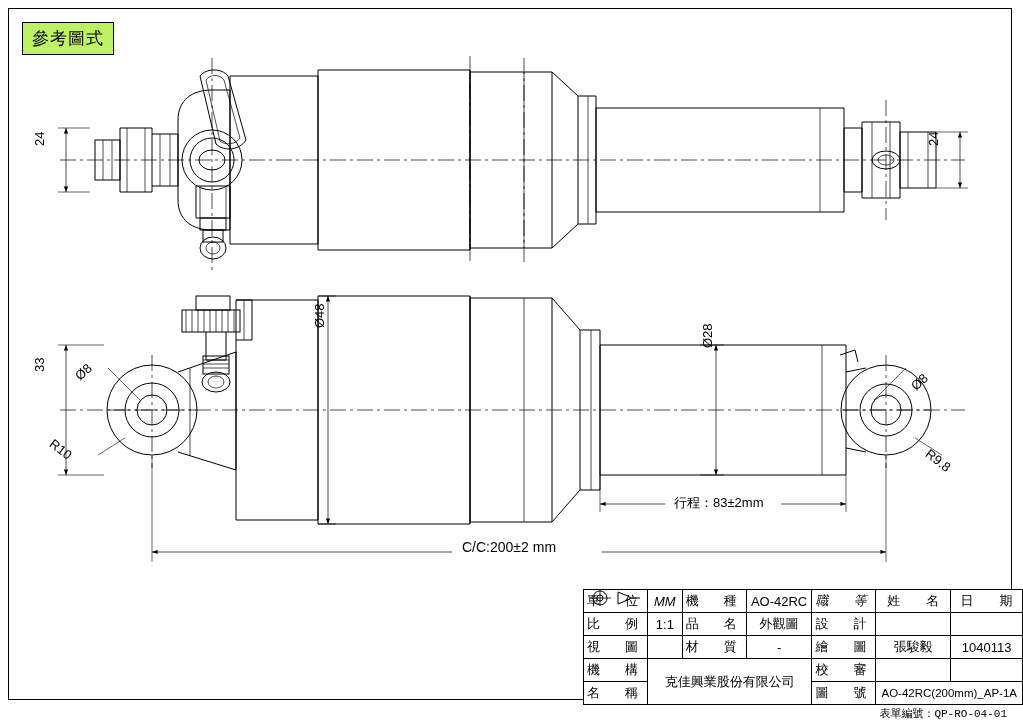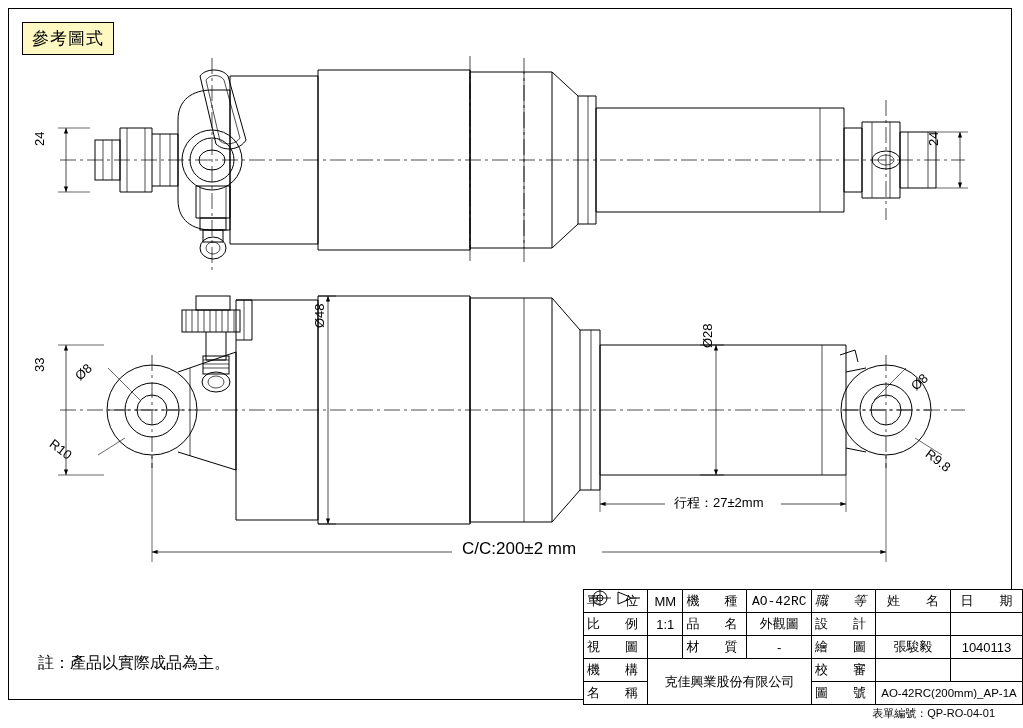--- a/index.html
+++ b/index.html
@@ -7,7 +7,7 @@
   #sheet{position:relative;width:1023px;height:728px;}
   .frame{position:absolute;left:8px;top:8px;width:1004px;height:692px;border:1.5px solid #000;box-sizing:border-box;}
   .lbl{position:absolute;font-size:13px;white-space:nowrap;}
-  .box-title{position:absolute;left:22px;top:22px;border:1.5px solid #000;padding:4px 9px;font-size:17px;letter-spacing:1px;background:#fef9c3;}
+  .box-title{position:absolute;left:22px;top:22px;border:1.5px solid #000;padding:4px 9px;font-size:17px;letter-spacing:1px;background:#bef264;}
   .note{position:absolute;left:38px;top:653px;font-size:16px;white-space:nowrap;}
   .formnum{position:absolute;right:28px;top:706px;font-size:11px;white-space:nowrap;}
   

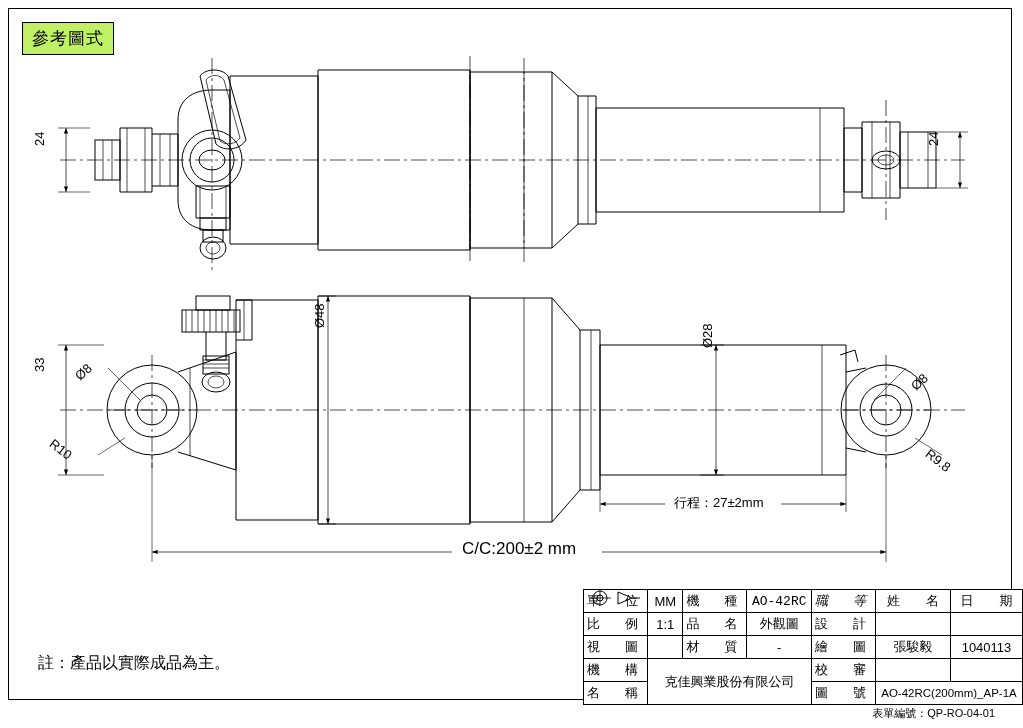--- a/index.html
+++ b/index.html
@@ -192,7 +192,7 @@
   <div class="lbl" style="left:56px;top:436px;transform:rotate(38deg);transform-origin:left top;">R10</div>
   <div class="lbl" style="left:932px;top:446px;transform:rotate(38deg);transform-origin:left top;">R9.8</div>
 
-  <div class="lbl" style="left:674px;top:494px;">行程：27±2mm</div>
+  <div class="lbl" style="left:674px;top:494px;">行程：83±2mm</div>
   <div class="lbl" style="left:462px;top:539px;font-size:17px;">C/C:200±2  mm</div>
 
   <div class="note">註：產品以實際成品為主。</div>

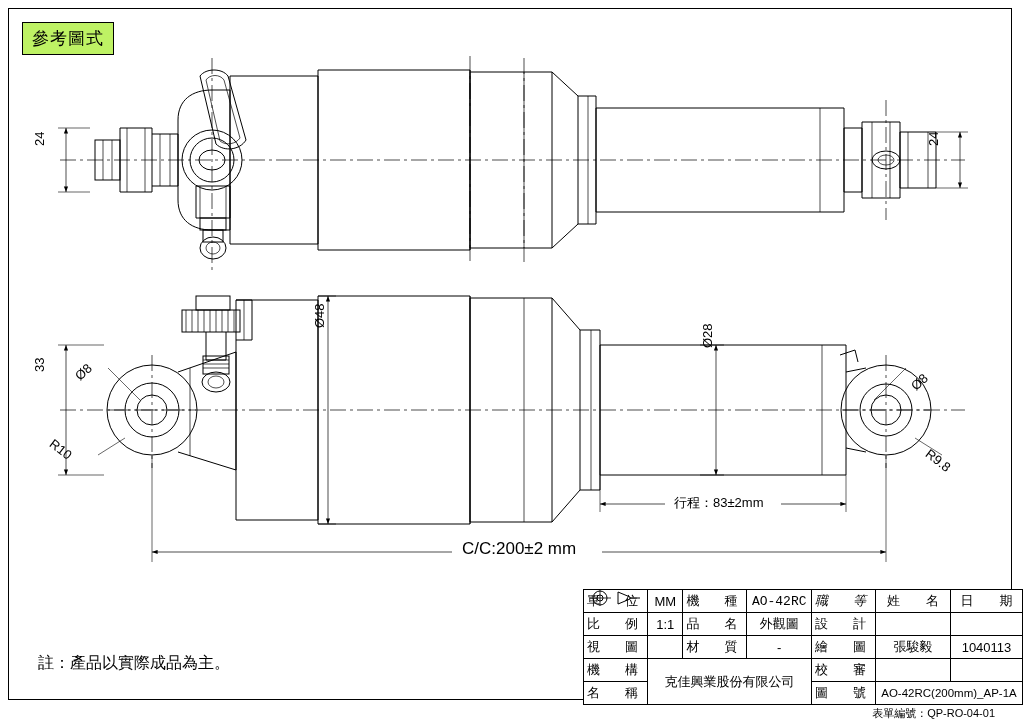--- a/index.html
+++ b/index.html
@@ -193,7 +193,7 @@
   <div class="lbl" style="left:932px;top:446px;transform:rotate(38deg);transform-origin:left top;">R9.8</div>
 
   <div class="lbl" style="left:674px;top:494px;">行程：83±2mm</div>
-  <div class="lbl" style="left:462px;top:539px;font-size:17px;">C/C:200±2  mm</div>
+  <div class="lbl" style="left:462px;top:539px;font-size:14px;">C/C:200±2  mm</div>
 
   <div class="note">註：產品以實際成品為主。</div>
 

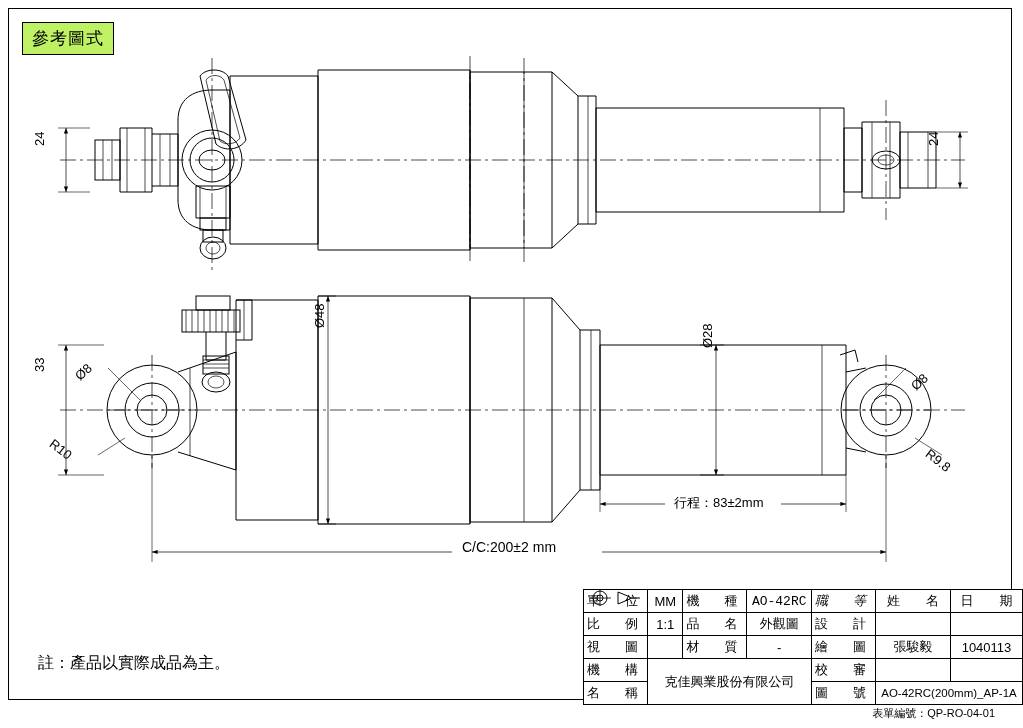--- a/index.html
+++ b/index.html
@@ -201,7 +201,7 @@
     <tbody>
         <tr>
       <td class="sp" style="width:56px;">單　位</td>
-      <td style="width:72px;">MM</td>
+      <td style="width:72px;font-style:italic;">MM</td>
       <td class="sp" style="width:56px;">機　種</td>
       <td style="width:76px;font-family:Liberation Mono, monospace;">AO-42RC</td>
       <td class="sp" style="width:56px;font-style:italic;">職　等</td>

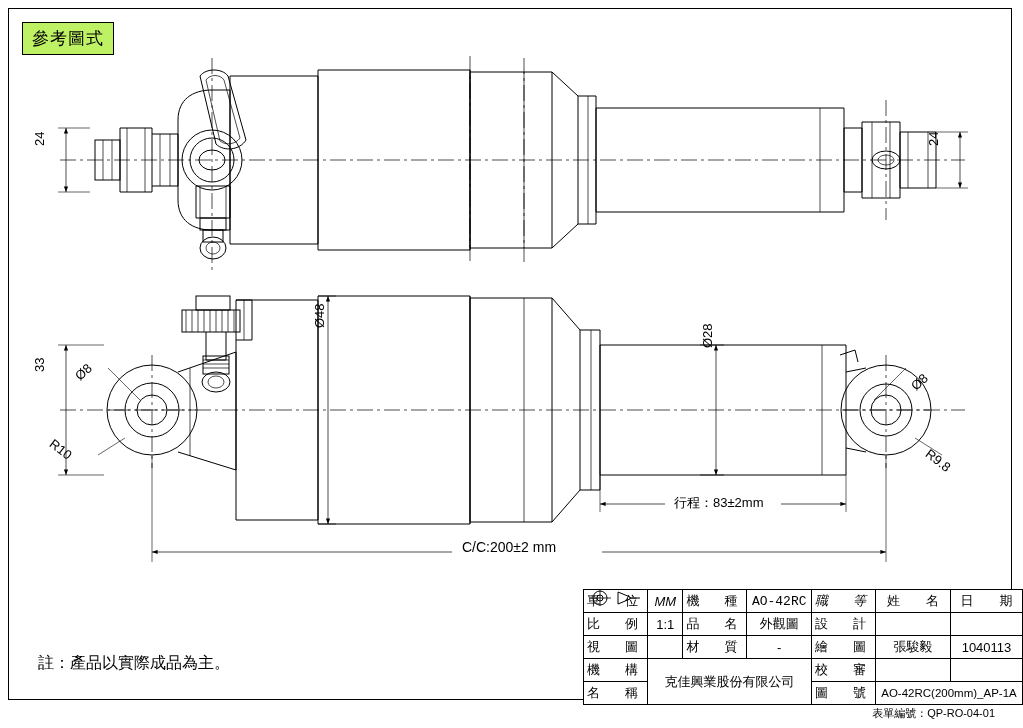--- a/index.html
+++ b/index.html
@@ -203,7 +203,7 @@
       <td class="sp" style="width:56px;">單　位</td>
       <td style="width:72px;font-style:italic;">MM</td>
       <td class="sp" style="width:56px;">機　種</td>
-      <td style="width:76px;font-family:Liberation Mono, monospace;">AO-42RC</td>
+      <td style="width:76px;">AO-42RC</td>
       <td class="sp" style="width:56px;font-style:italic;">職　等</td>
       <td style="width:84px;">姓　　名</td>
       <td style="width:78px;">日　　期</td>

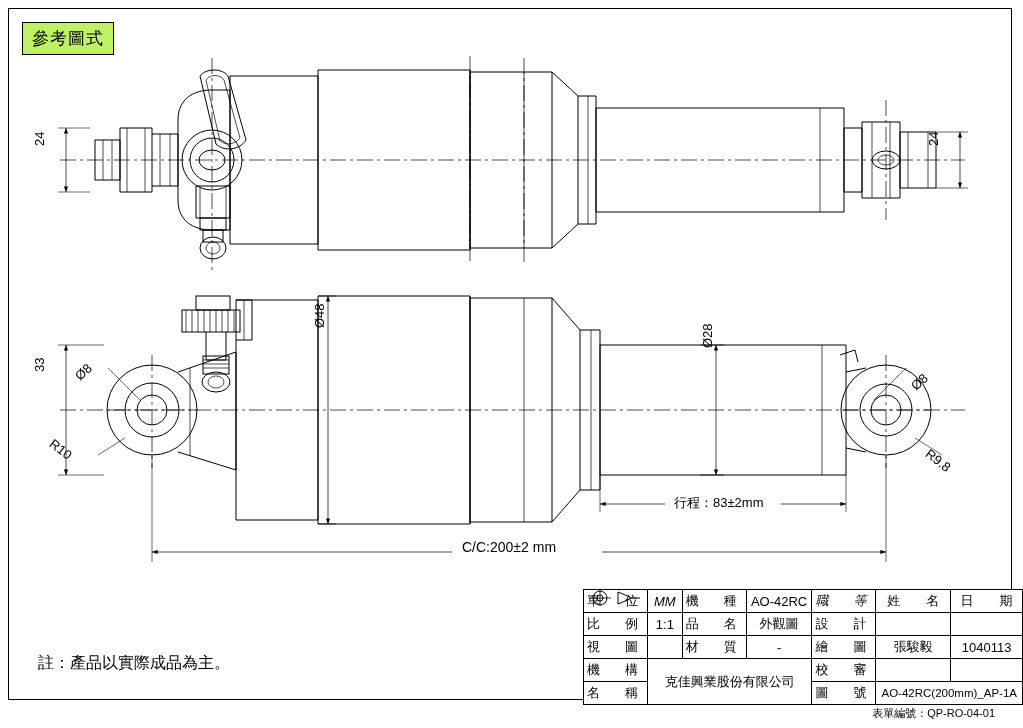--- a/index.html
+++ b/index.html
@@ -195,7 +195,6 @@
   <div class="lbl" style="left:674px;top:494px;">行程：83±2mm</div>
   <div class="lbl" style="left:462px;top:539px;font-size:14px;">C/C:200±2  mm</div>
 
-  <div class="note">註：產品以實際成品為主。</div>
 
   <table class="tblock">
     <tbody>

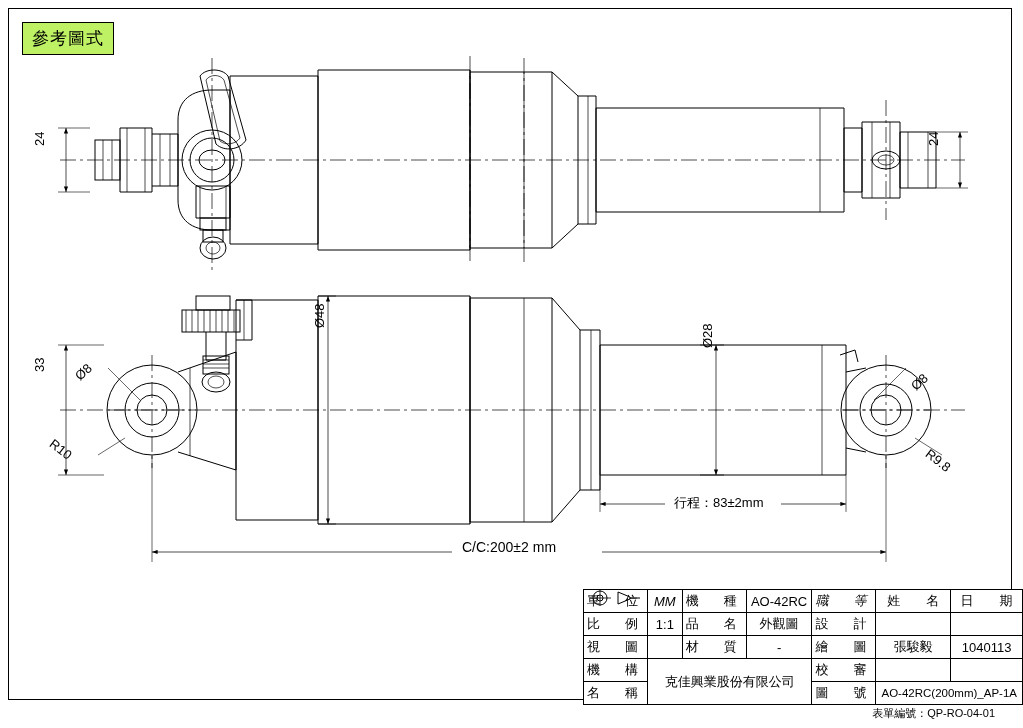--- a/index.html
+++ b/index.html
@@ -9,7 +9,7 @@
   .lbl{position:absolute;font-size:13px;white-space:nowrap;}
   .box-title{position:absolute;left:22px;top:22px;border:1.5px solid #000;padding:4px 9px;font-size:17px;letter-spacing:1px;background:#bef264;}
   .note{position:absolute;left:38px;top:653px;font-size:16px;white-space:nowrap;}
-  .formnum{position:absolute;right:28px;top:706px;font-size:11px;white-space:nowrap;}
+  .formnum{position:absolute;right:16px;top:706px;font-size:11px;white-space:nowrap;font-family:Liberation Mono, monospace;}
   
   .tblock{position:absolute;left:583px;top:589px;border:1.5px solid #000;border-collapse:collapse;font-size:13px;background:#fff;}
   .tblock td{border:1px solid #000;text-align:center;padding:1px 3px;height:20px;white-space:nowrap;}

